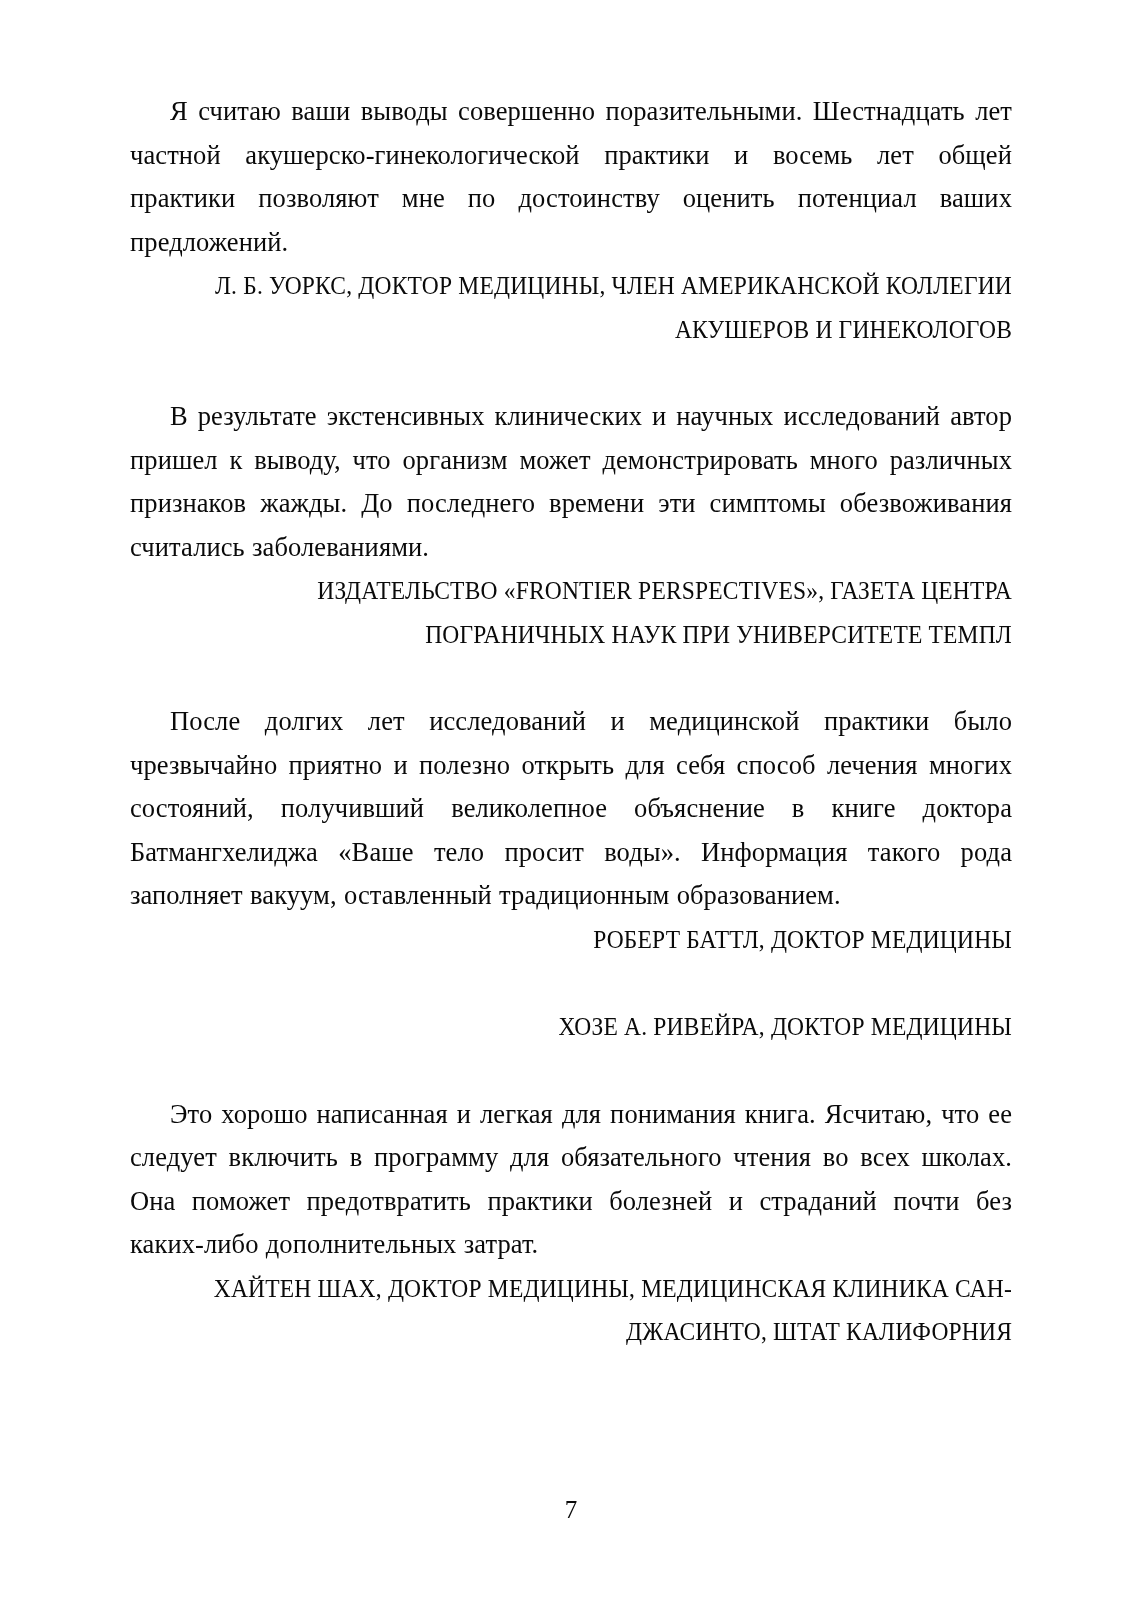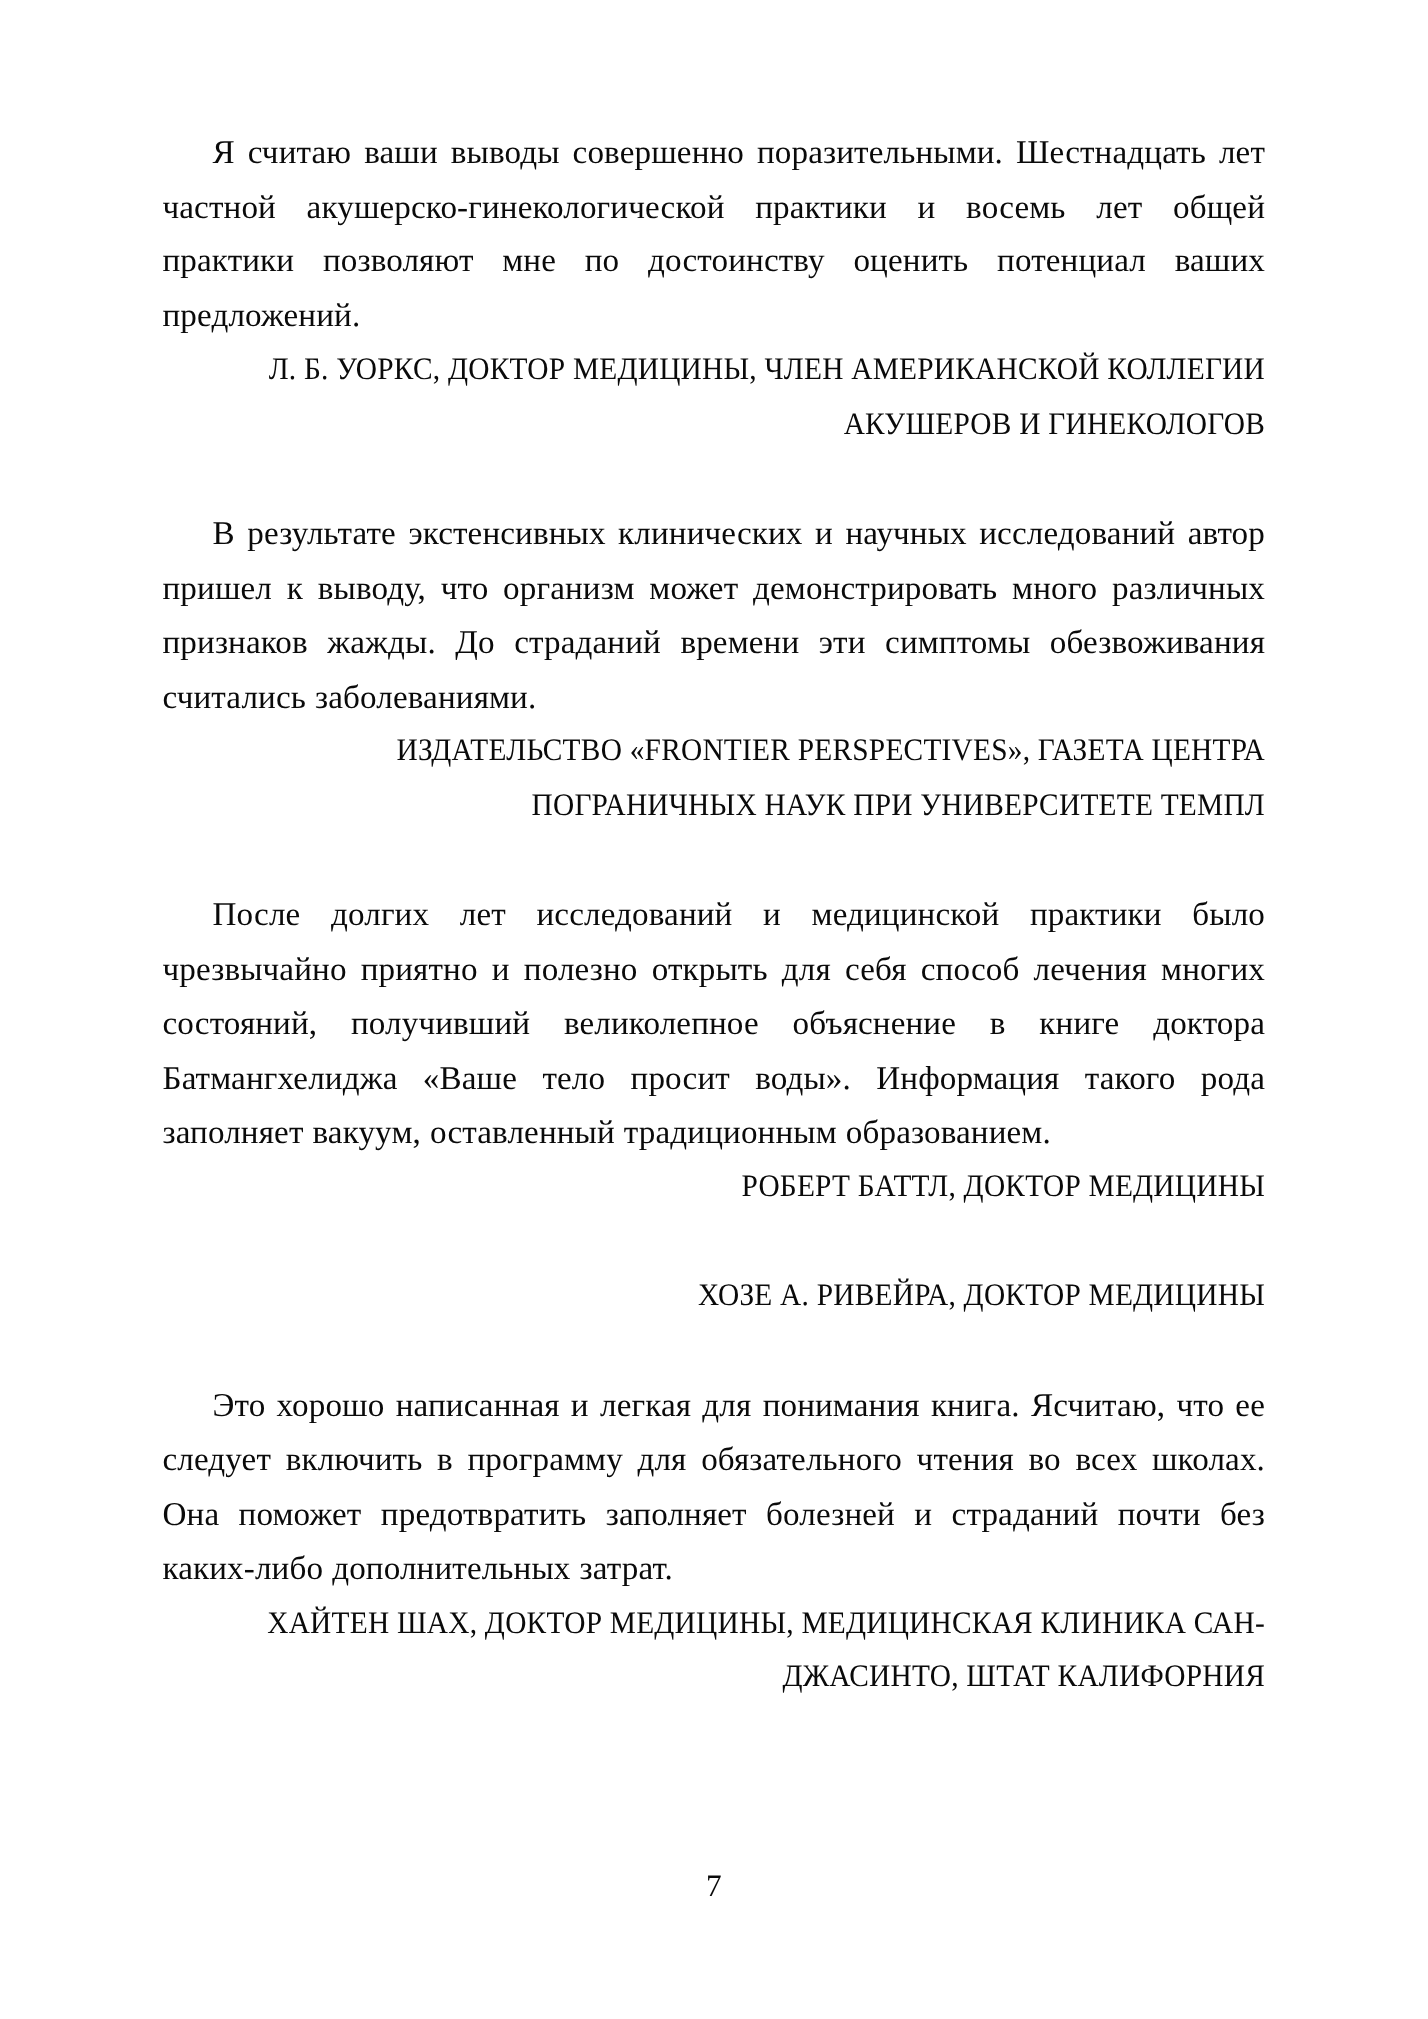--- a/index.html
+++ b/index.html
@@ -22,7 +22,7 @@
   .content {
     position: absolute;
     left: 130px;
-    top: 100px;
+    top: 90px;
     width: 882px;
   }
 

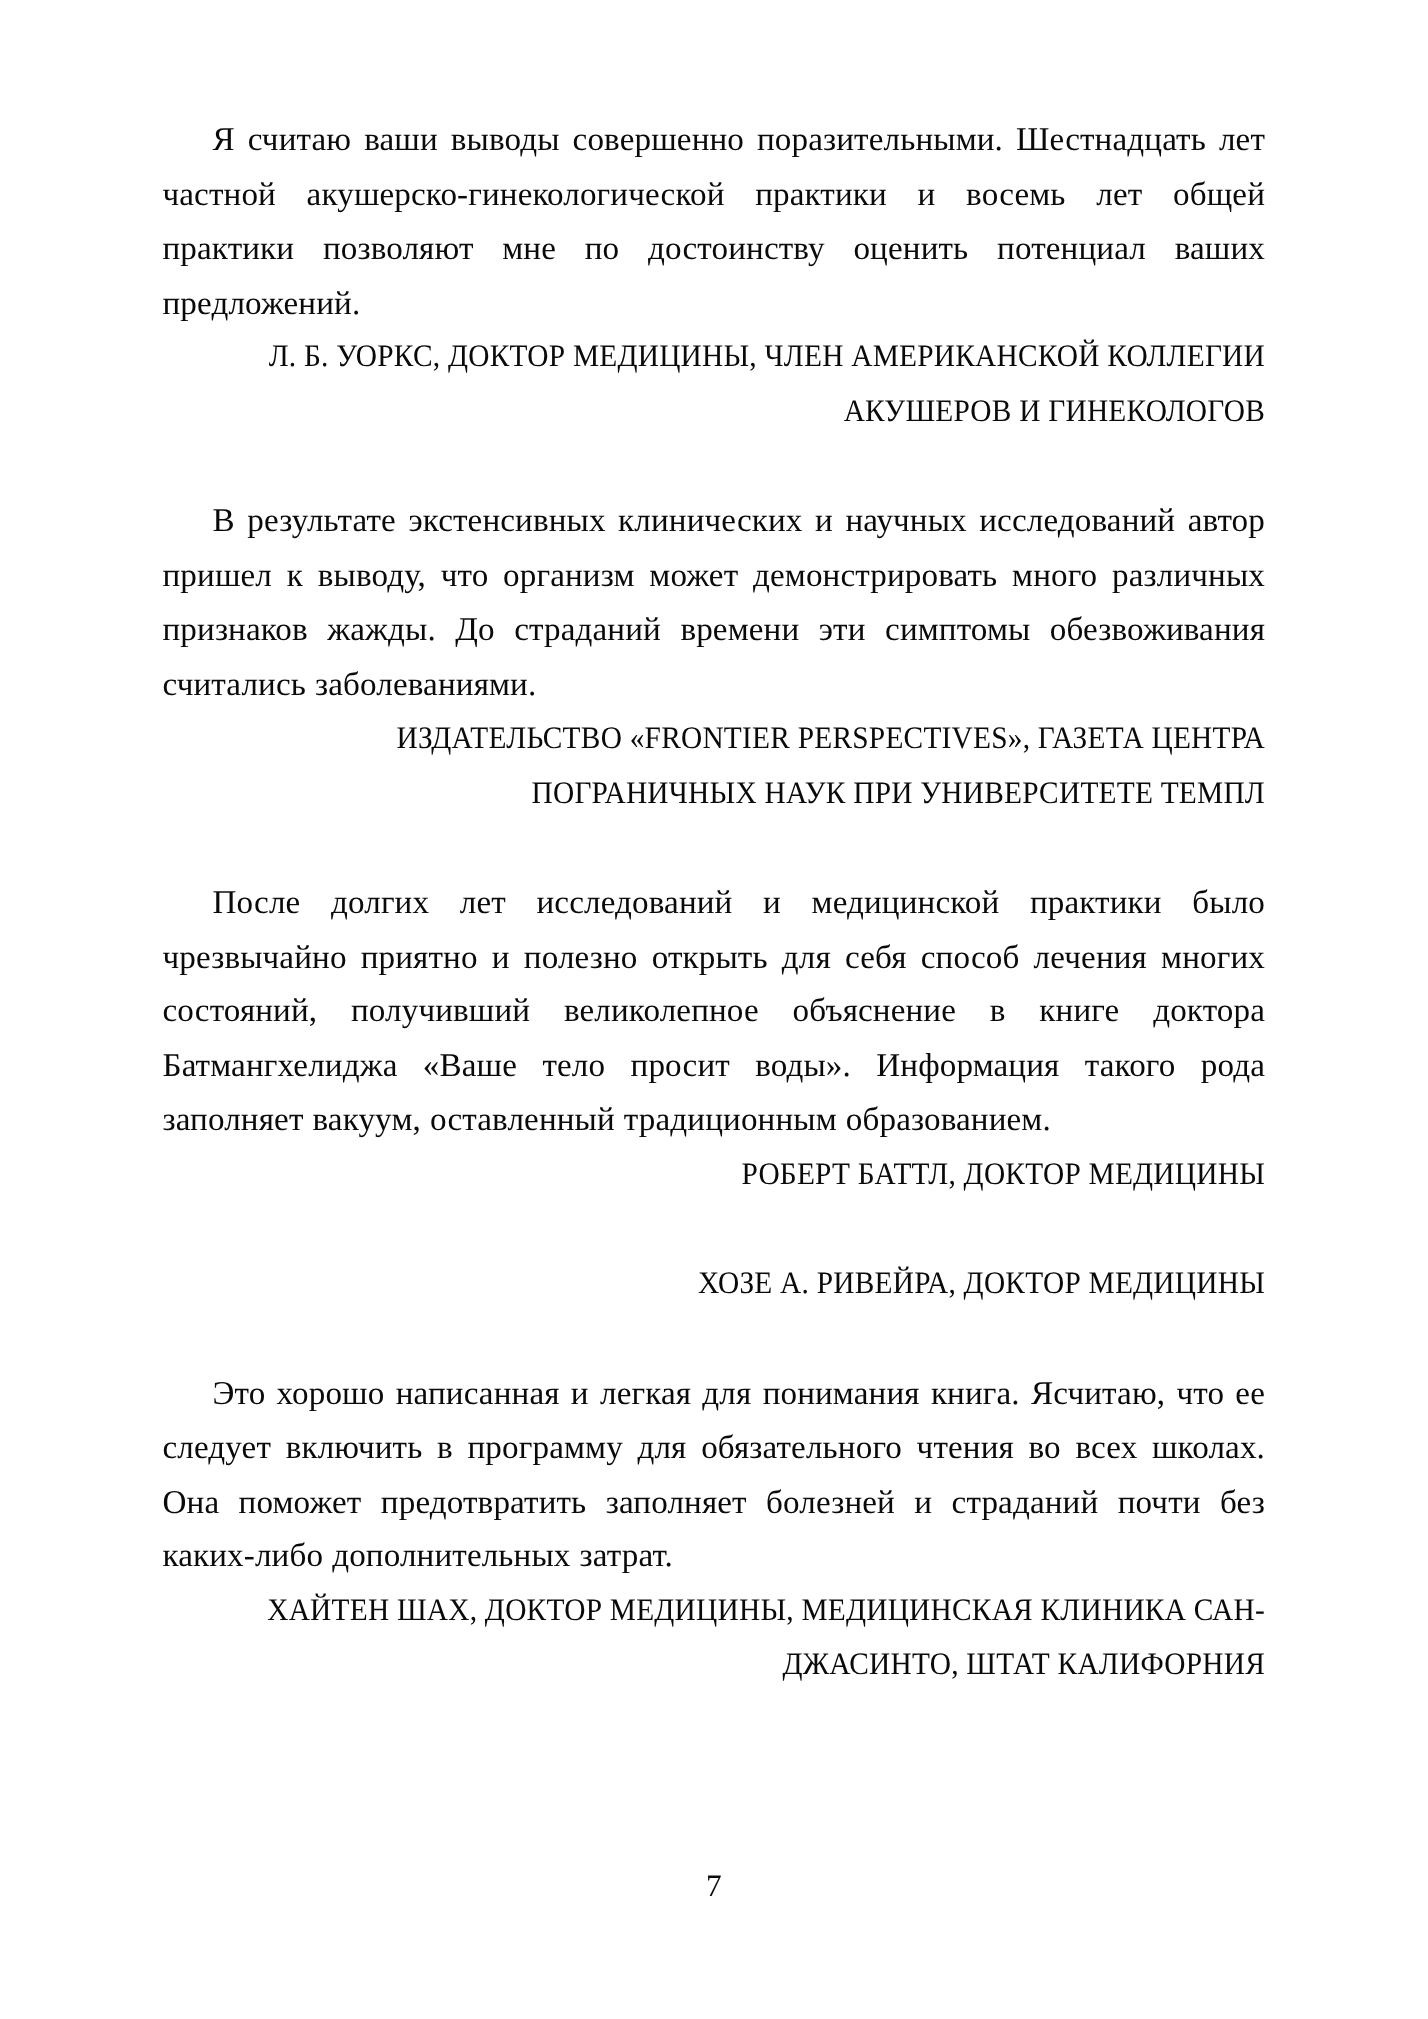--- a/index.html
+++ b/index.html
@@ -80,7 +80,7 @@
     </div>
 
     <div class="quote-block">
-      <p class="quote-body">В результате экстенсивных клинических и научных исследований автор пришел к выводу, что организм может демонстрировать много различных признаков жажды. До страданий времени эти симптомы обезвоживания считались заболеваниями.</p>
+      <p class="quote-body">В результате экстенсивных клинических и научных исследований автор пришел к выводу, что организм может демонстрировать много различных признаков жажды. До последнего времени эти симптомы обезвоживания считались заболеваниями.</p>
       <p class="attribution">ИЗДАТЕЛЬСТВО «FRONTIER PERSPECTIVES», ГАЗЕТА ЦЕНТРА ПОГРАНИЧНЫХ НАУК ПРИ УНИВЕРСИТЕТЕ ТЕМПЛ</p>
     </div>
 

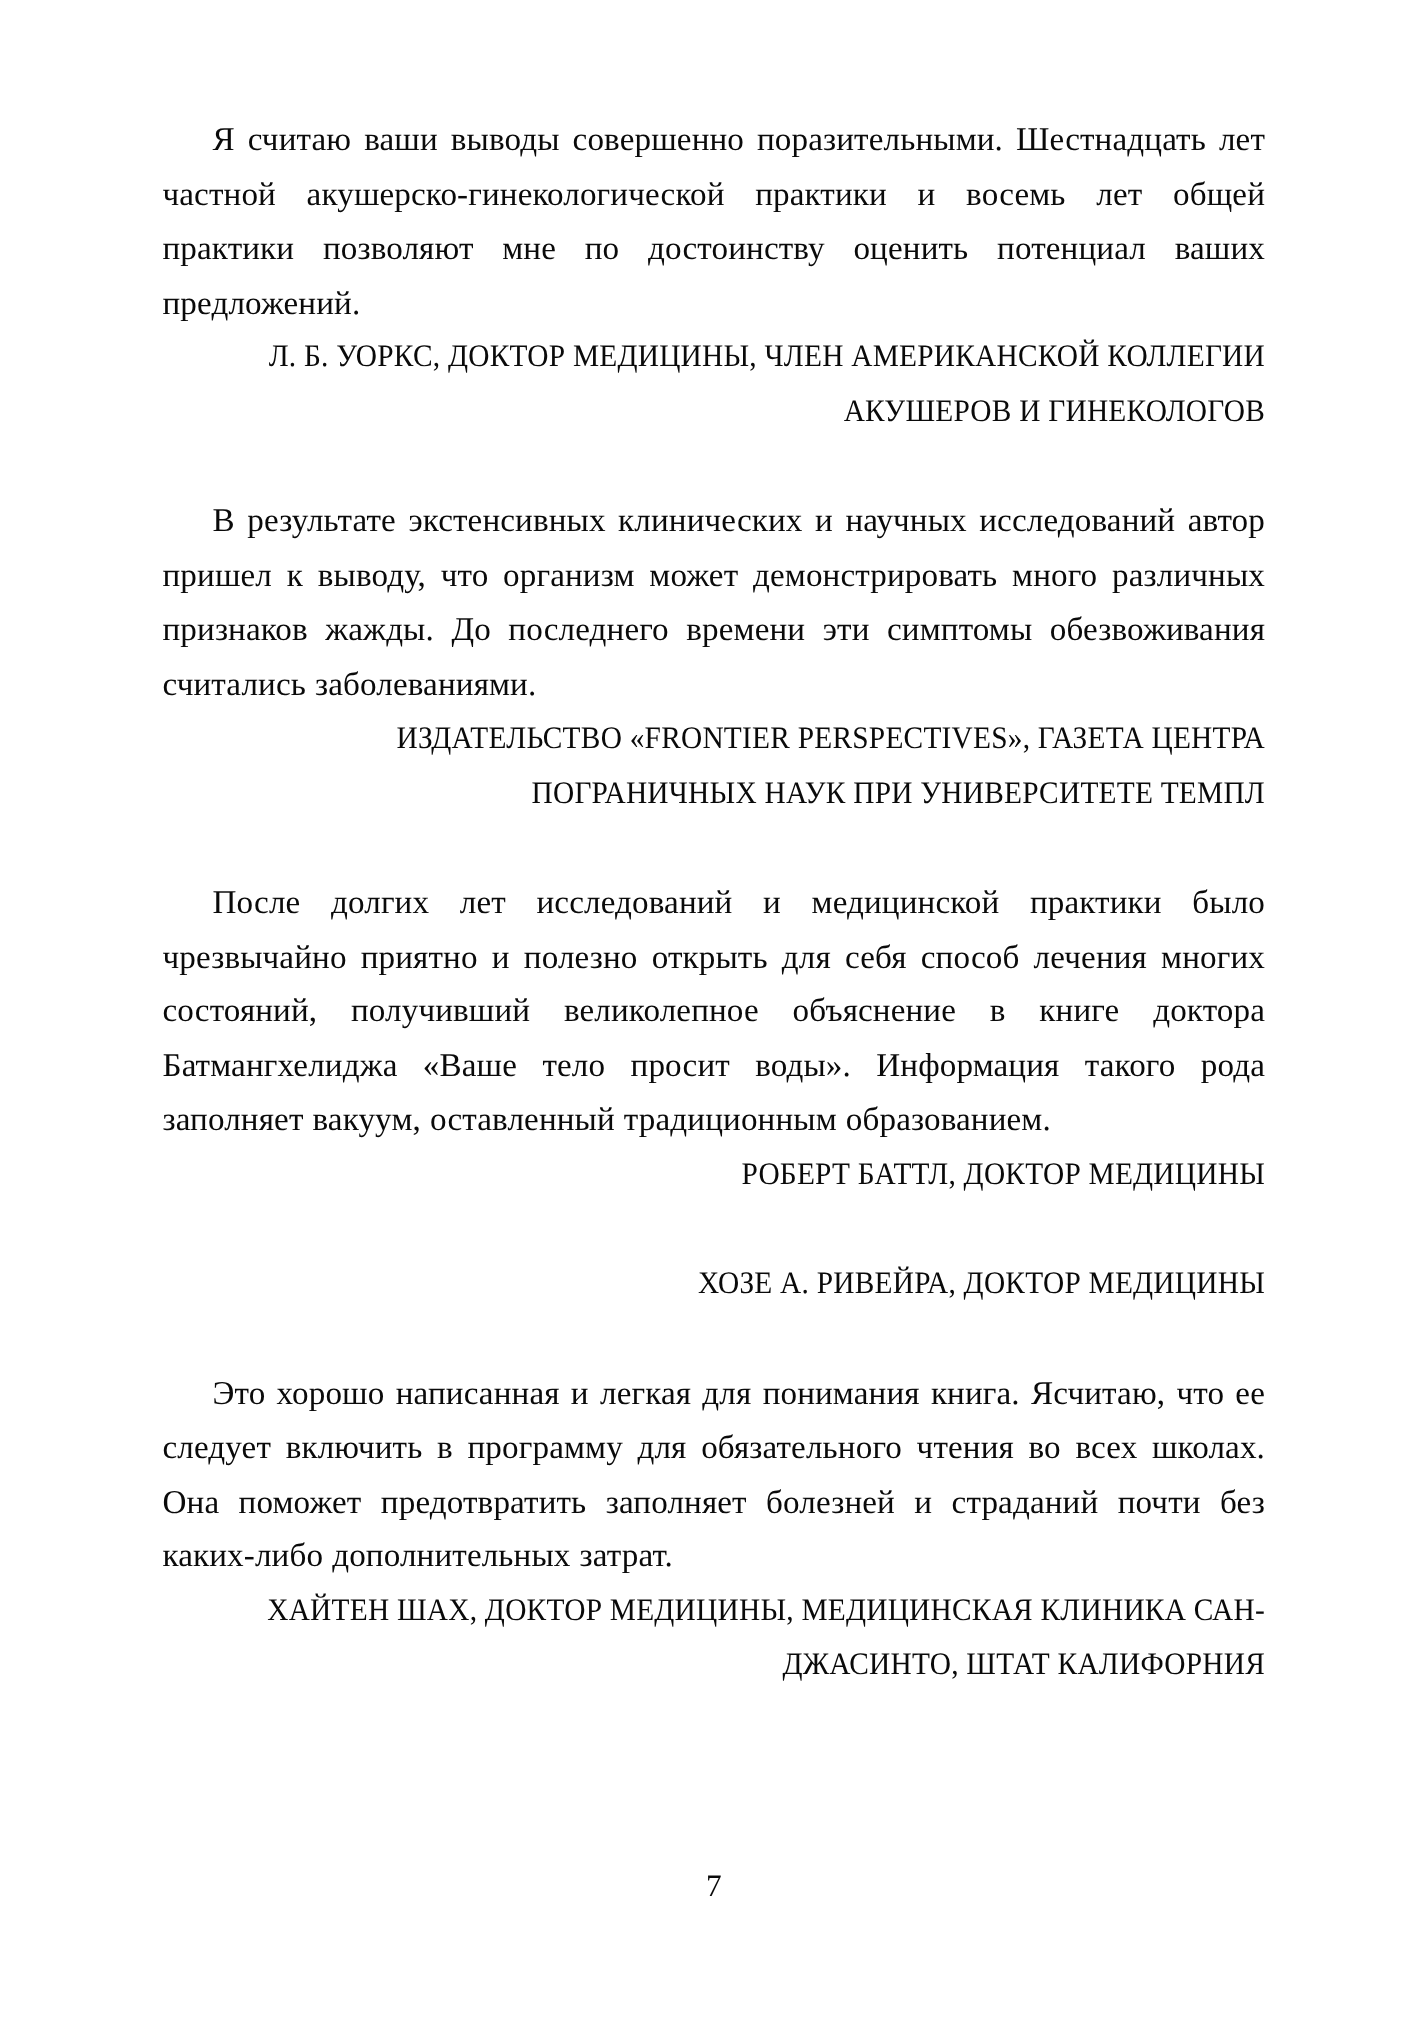--- a/index.html
+++ b/index.html
@@ -94,7 +94,7 @@
     </div>
 
     <div class="quote-block">
-      <p class="quote-body">Это хорошо написанная и легкая для понимания книга. Ясчитаю, что ее следует включить в программу для обязательного чтения во всех школах. Она поможет предотвратить заполняет болезней и страданий почти без каких-либо дополнительных затрат.</p>
+      <p class="quote-body">Это хорошо написанная и легкая для понимания книга. Ясчитаю, что ее следует включить в программу для обязательного чтения во всех школах. Она поможет предотвратить практики болезней и страданий почти без каких-либо дополнительных затрат.</p>
       <p class="attribution">ХАЙТЕН ШАХ, ДОКТОР МЕДИЦИНЫ, МЕДИЦИНСКАЯ КЛИНИКА САН-ДЖАСИНТО, ШТАТ КАЛИФОРНИЯ</p>
     </div>
 

